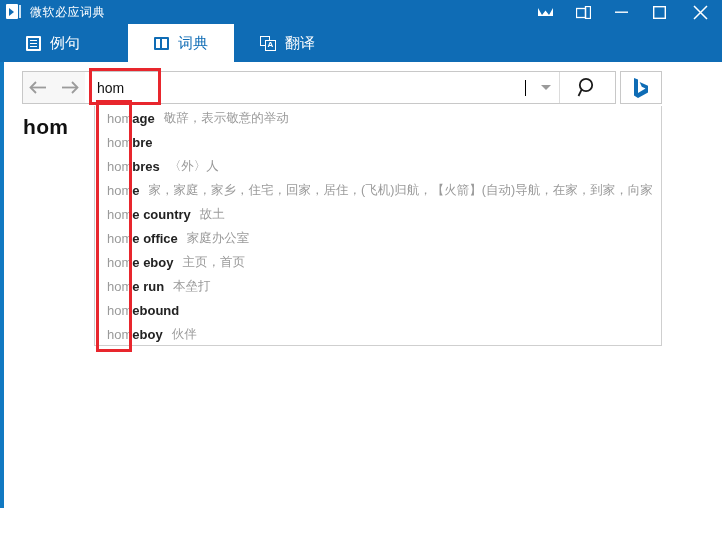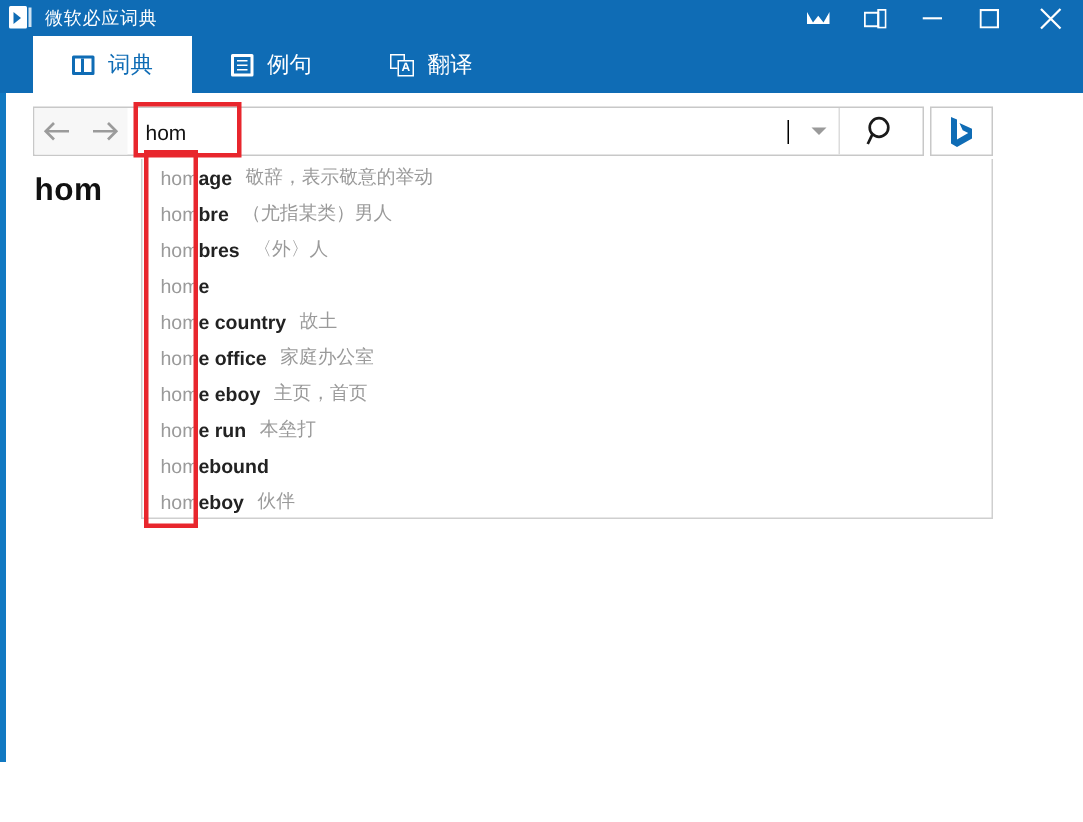--- a/index.html
+++ b/index.html
@@ -400,16 +400,6 @@
 
   <div class="tabbar">
 
-    <div class="tab first active">
-      <span class="tabicon">
-        <span class="ic-book">
-            <span class="cover"></span>
-            <span class="spine"></span>
-          </span>
-      </span>
-      <span>词典</span>
-    </div>
-
     <div class="tab">
       <span class="tabicon">
         <span class="ic-lines">
@@ -422,6 +412,16 @@
       <span>例句</span>
     </div>
 
+    <div class="tab first active">
+      <span class="tabicon">
+        <span class="ic-book">
+            <span class="cover"></span>
+            <span class="spine"></span>
+          </span>
+      </span>
+      <span>词典</span>
+    </div>
+
     <div class="tab">
       <span class="tabicon">
         <span class="ic-trans">

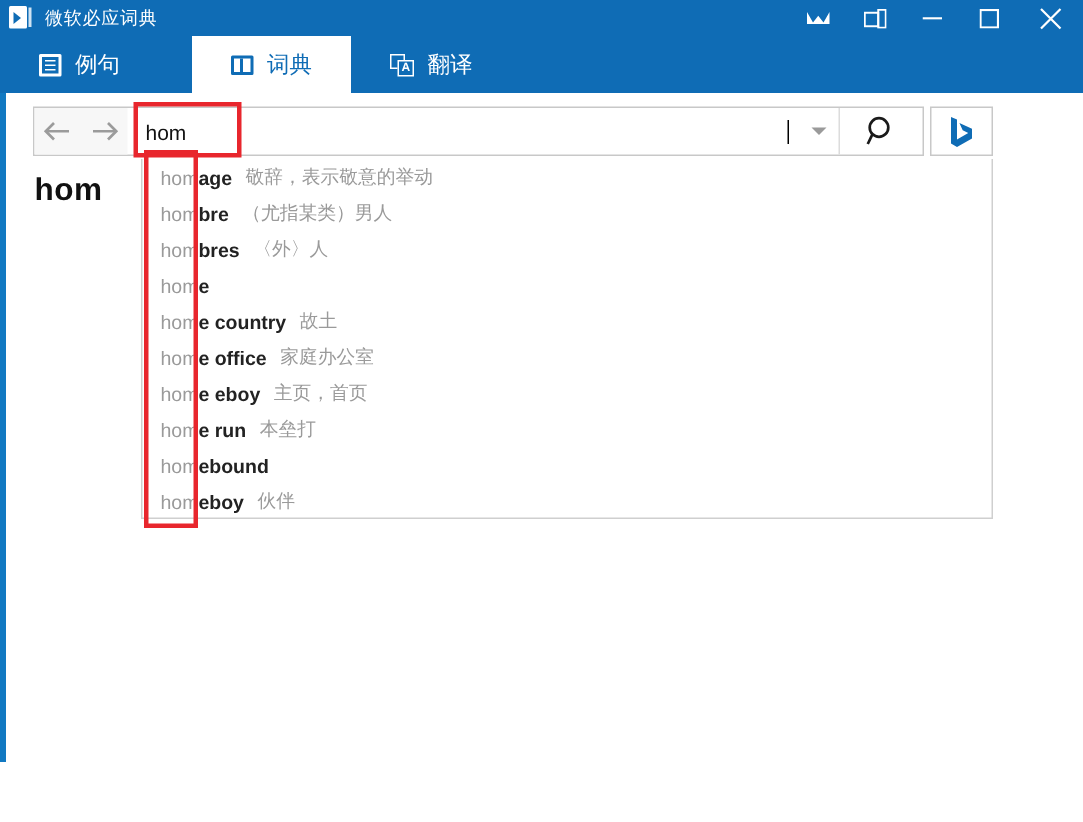--- a/index.html
+++ b/index.html
@@ -482,7 +482,6 @@
     <div class="sugg-item">
       <span class="sugg-pre">hom</span>
         <span class="sugg-rest">bre</span>
-      <span class="sugg-def">（尤指某类）男人</span>
     </div>
     <div class="sugg-item">
       <span class="sugg-pre">hom</span>

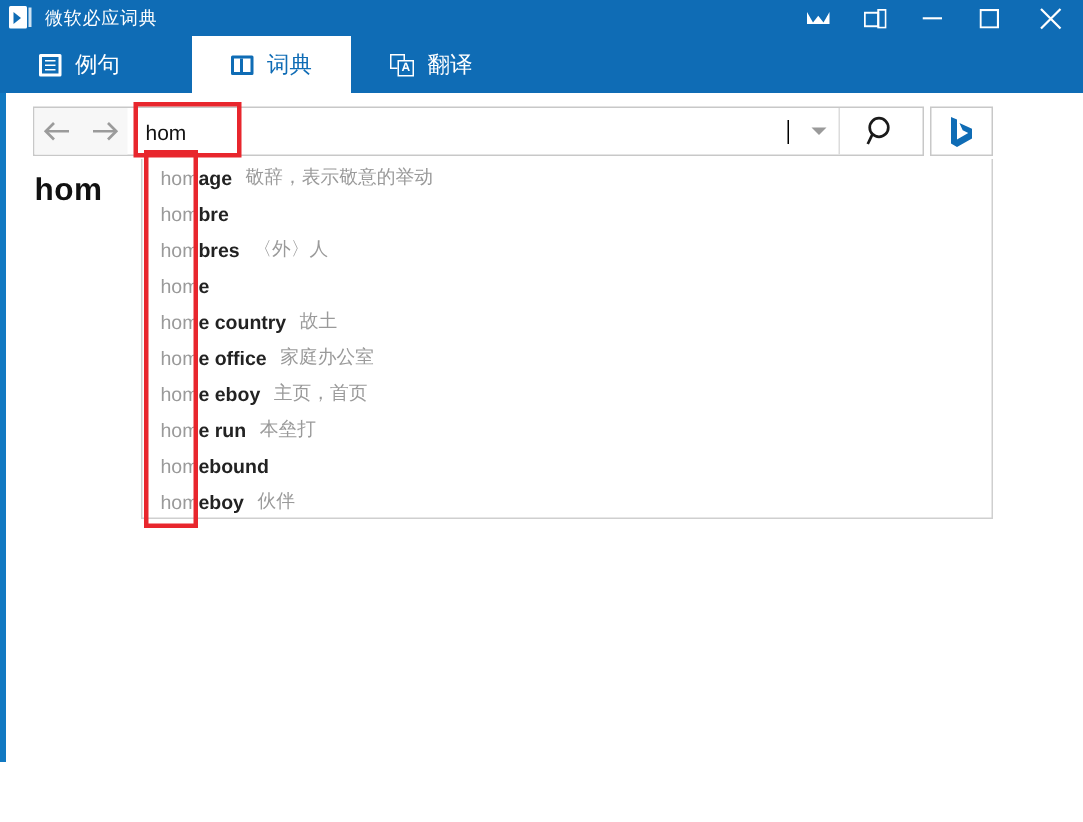--- a/index.html
+++ b/index.html
@@ -491,6 +491,7 @@
     <div class="sugg-item">
       <span class="sugg-pre">hom</span>
         <span class="sugg-rest">e</span>
+      <span class="sugg-def">家，家庭，家乡，住宅，回家，居住，(飞机)归航，【火箭】(自动)导航，在家，到家，向家</span>
     </div>
     <div class="sugg-item">
       <span class="sugg-pre">hom</span>

